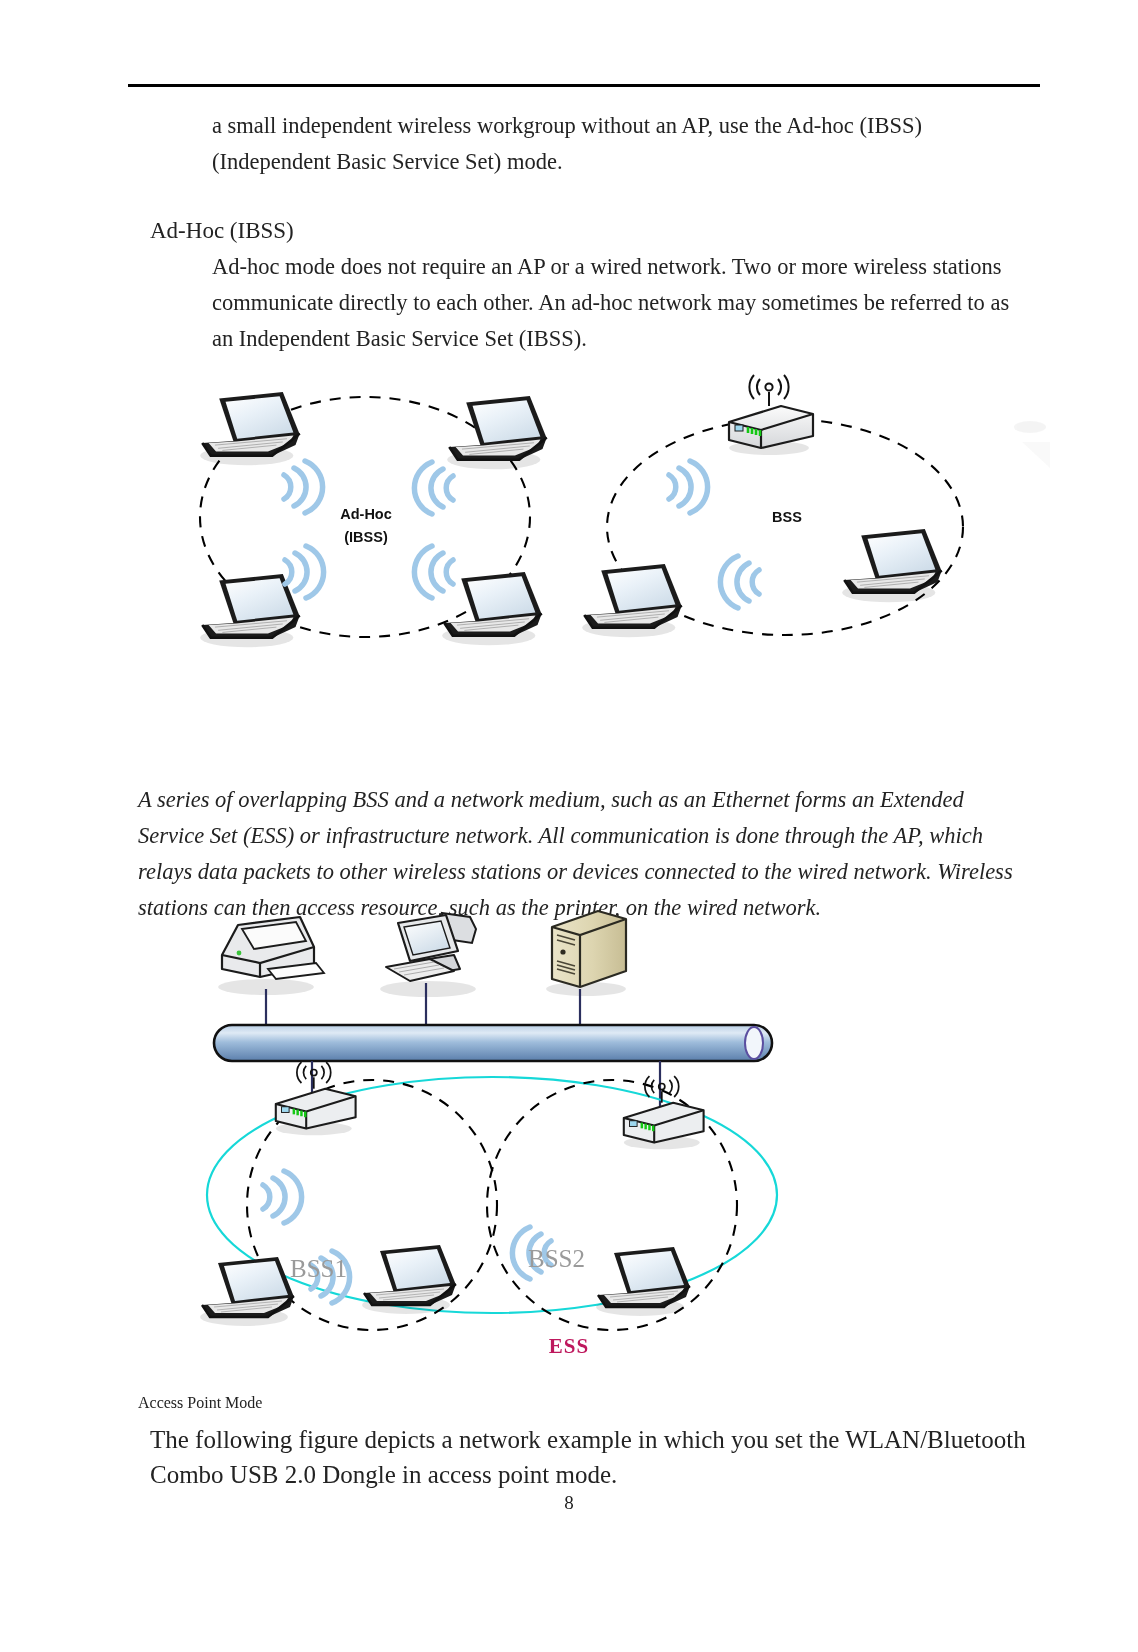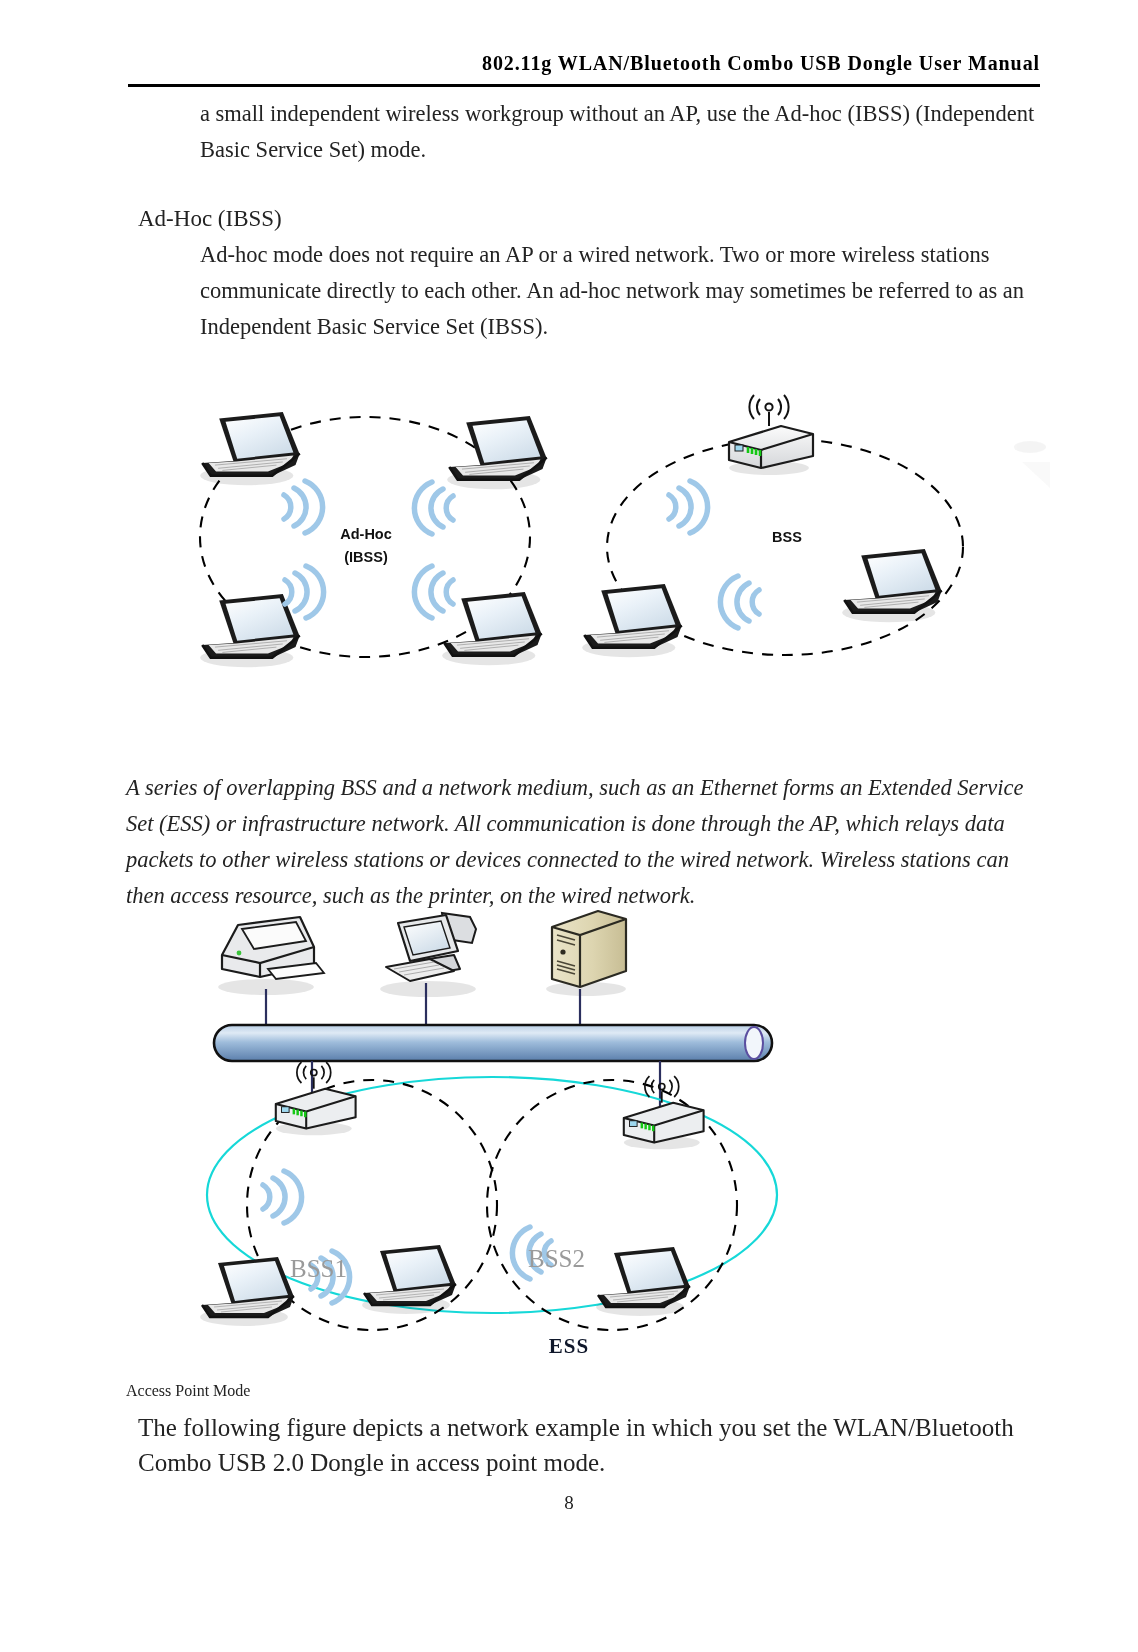--- a/index.html
+++ b/index.html
@@ -121,9 +121,6 @@
 
 <div class="page">
 
-  <div class="header">
-    <div class="header-title">802.11g  WLAN/Bluetooth  Combo  USB  Dongle  User  Manual</div>
-  </div>
   <div class="header-rule"></div>
 
   <div class="para p-intro">

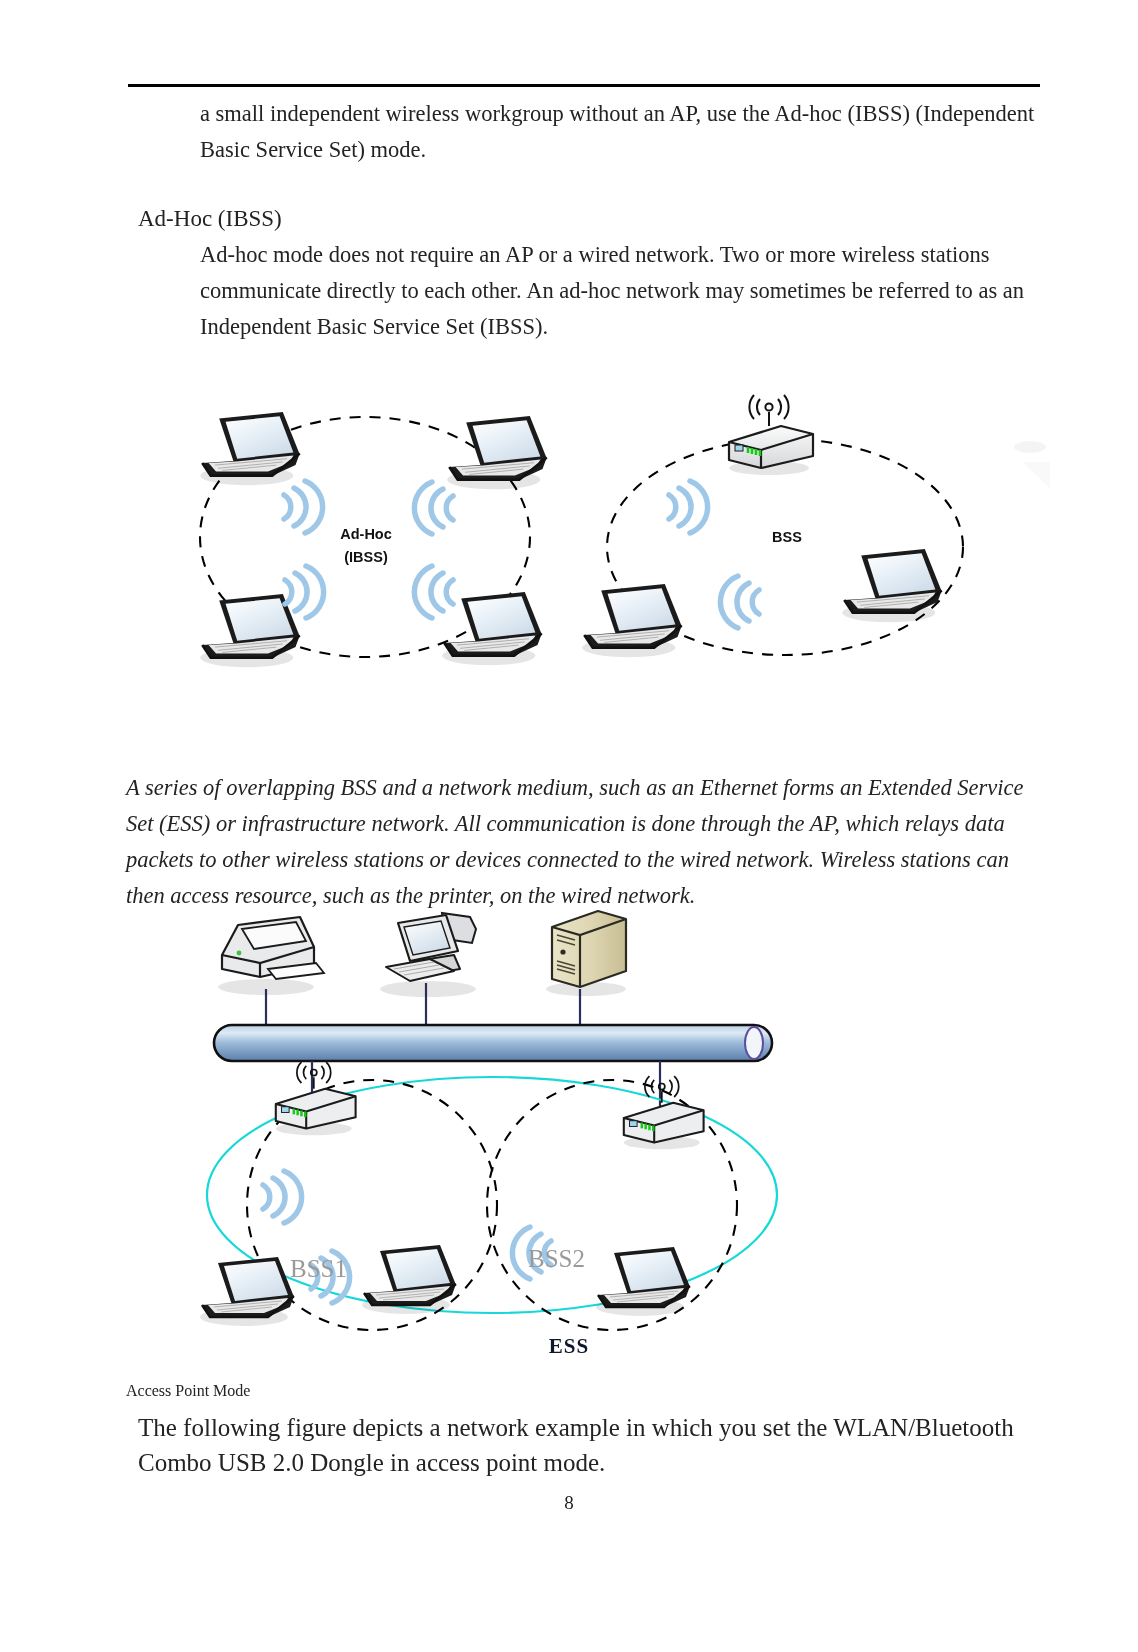--- a/index.html
+++ b/index.html
@@ -53,7 +53,7 @@
     color: #232323;
     font-family: "Liberation Serif", "DejaVu Serif", serif;
   }
-  .para p { margin: 0; }
+  .para p { margin: 12px; }
 
   .p-intro     { left: 200px; top: 96px;  width: 850px; }
   .h-adhoc     { left: 138px; top: 203px; width: 500px; font-size: 23px; line-height: 32px; }

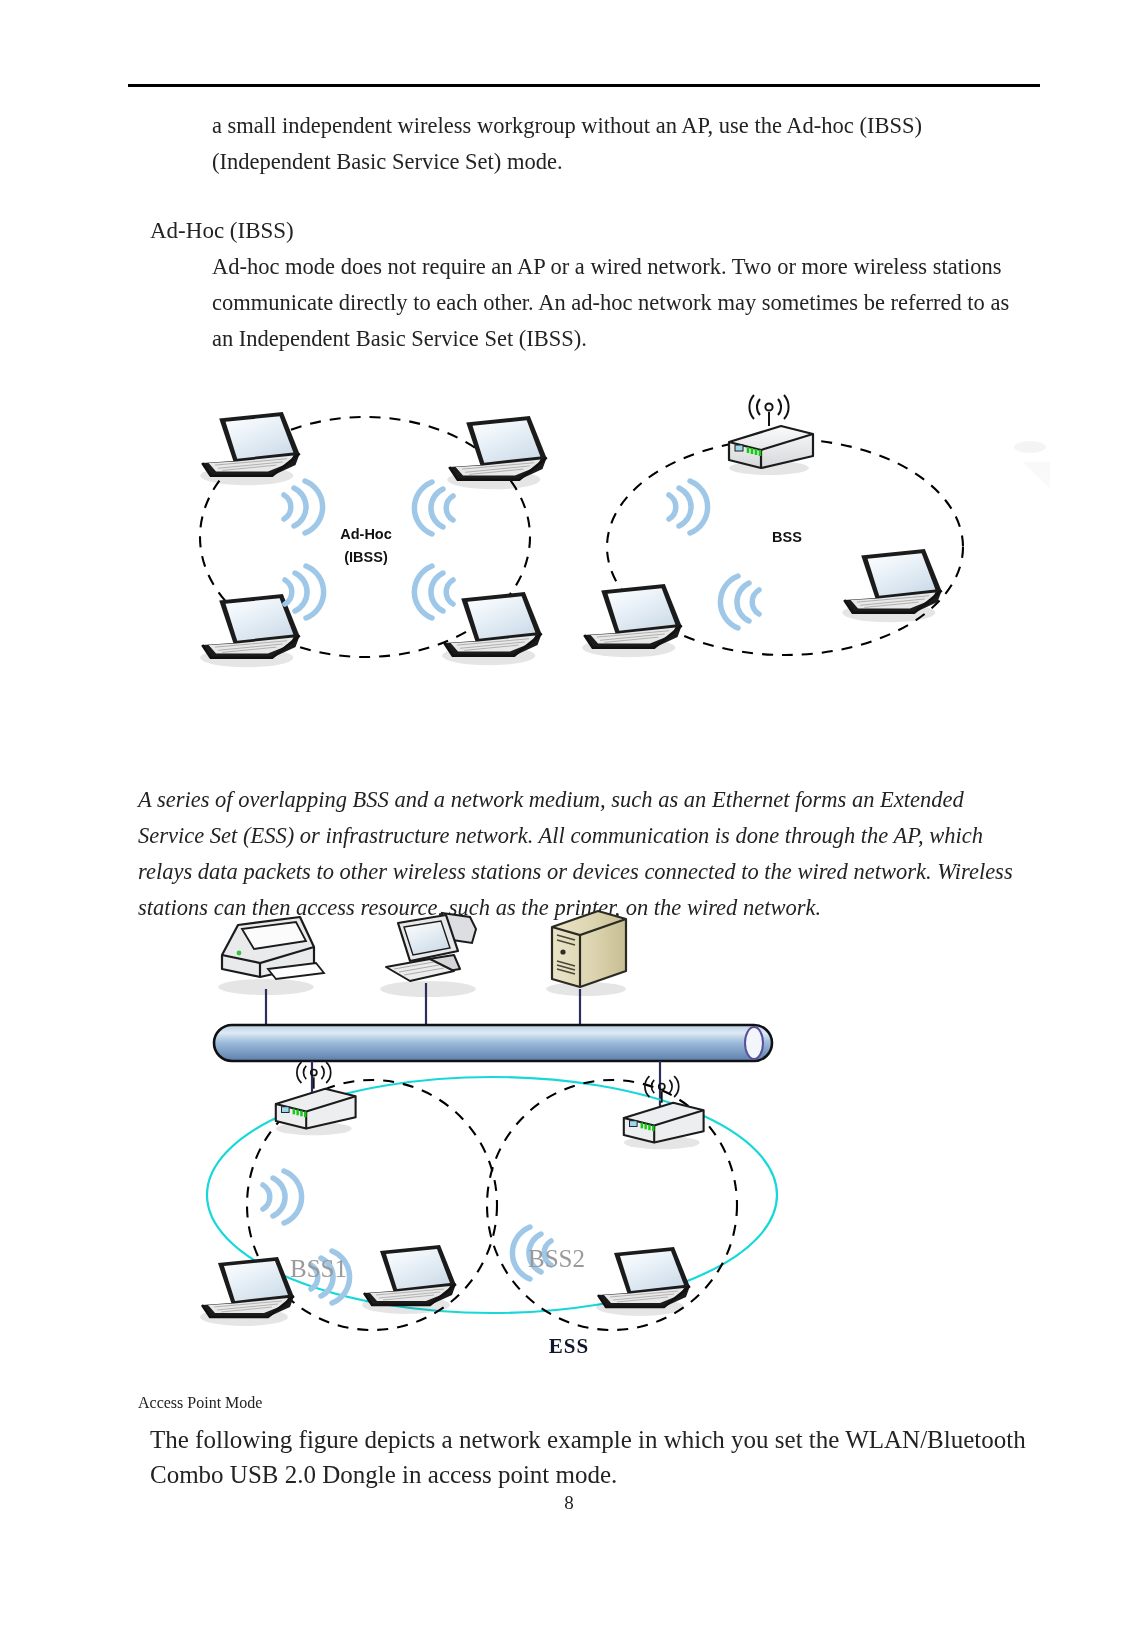--- a/index.html
+++ b/index.html
@@ -75,7 +75,7 @@
   .figure {
     position: absolute;
   }
-  .fig1 { left: 150px; top: 392px; width: 900px; height: 300px; }
+  .fig1 { left: 150px; top: 372px; width: 900px; height: 300px; }
   .fig2 { left: 180px; top: 905px; width: 640px; height: 460px; }
 
   .ess-caption {

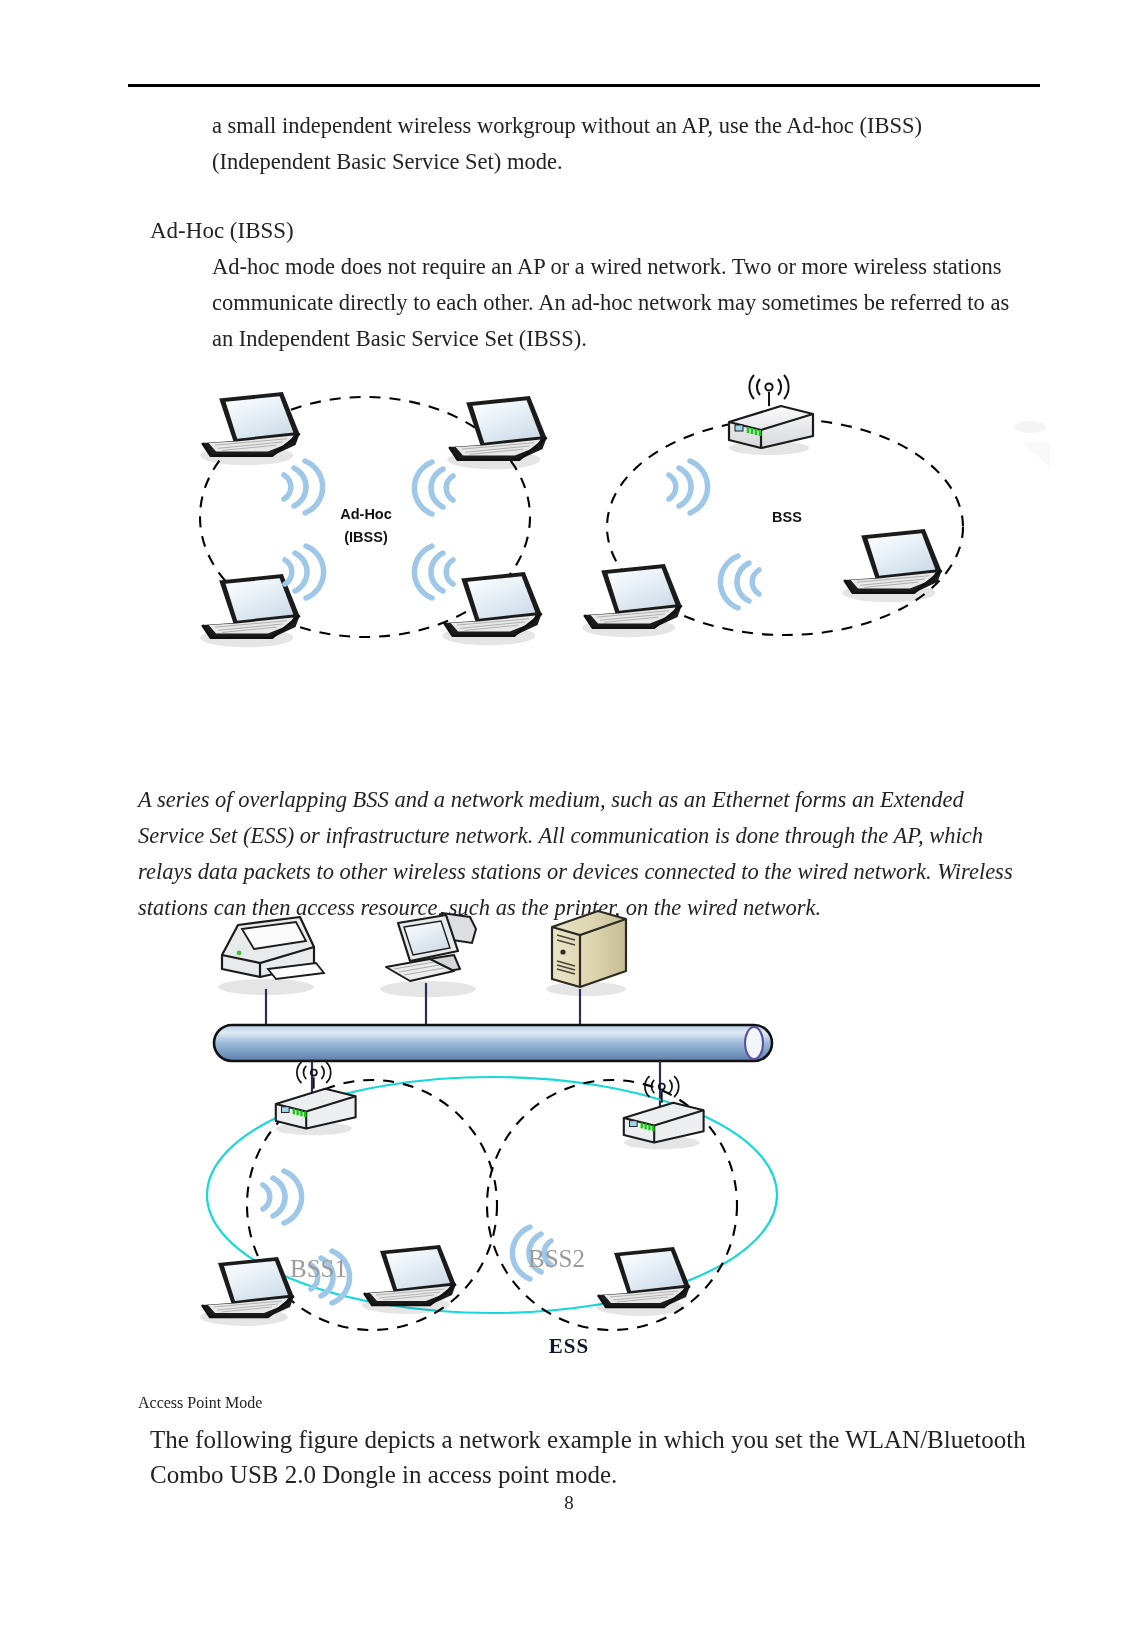--- a/index.html
+++ b/index.html
@@ -409,7 +409,7 @@
   </div>
 
   <div class="ess-caption">
-    <span style="color:#0f172a;">ESS</span>
+    <span style="color:#be185d;">ESS</span>
   </div>
 
   <div class="para h-apmode">

